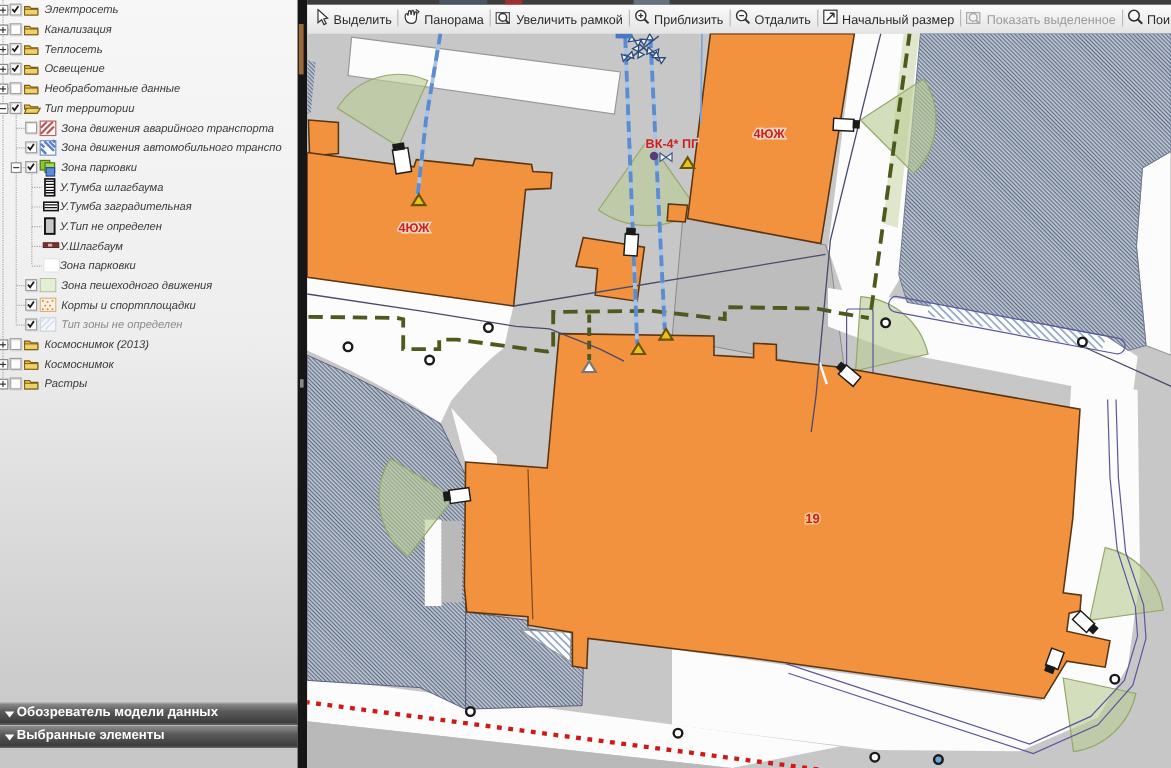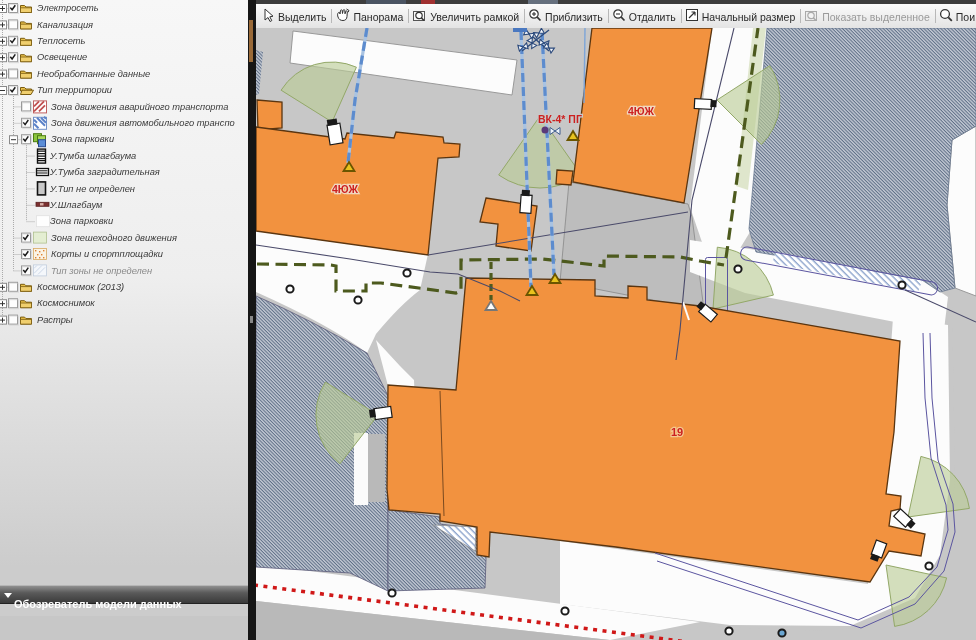--- a/index.html
+++ b/index.html
@@ -15,7 +15,7 @@
 .sep { display:inline-block; width:1px; height:14px; background:#b8b8b8; vertical-align:-2px; margin:0 1px; }
 #map { position:absolute; left:0; top:28px; }
 #accord { position:absolute; left:0; top:585px; width:248px; }
-.abar { height:19px; background:linear-gradient(#8f8f8f,#5a5a5a 40%,#3a3a3a); border-top:1px solid #b5b5b5; border-bottom:1px solid #222; color:#fff; font-size:11px; font-weight:bold; padding:12px 0 0 14px; position:relative; }
+.abar { height:19px; background:linear-gradient(#8f8f8f,#5a5a5a 40%,#3a3a3a); border-top:1px solid #b5b5b5; border-bottom:1px solid #222; color:#fff; font-size:11px; font-weight:bold; padding:2px 0 0 14px; position:relative; }
 .abar:before { content:""; position:absolute; left:4px; top:7px; border-left:4px solid transparent; border-right:4px solid transparent; border-top:5px solid #fff; }
 </style></head>
 <body>

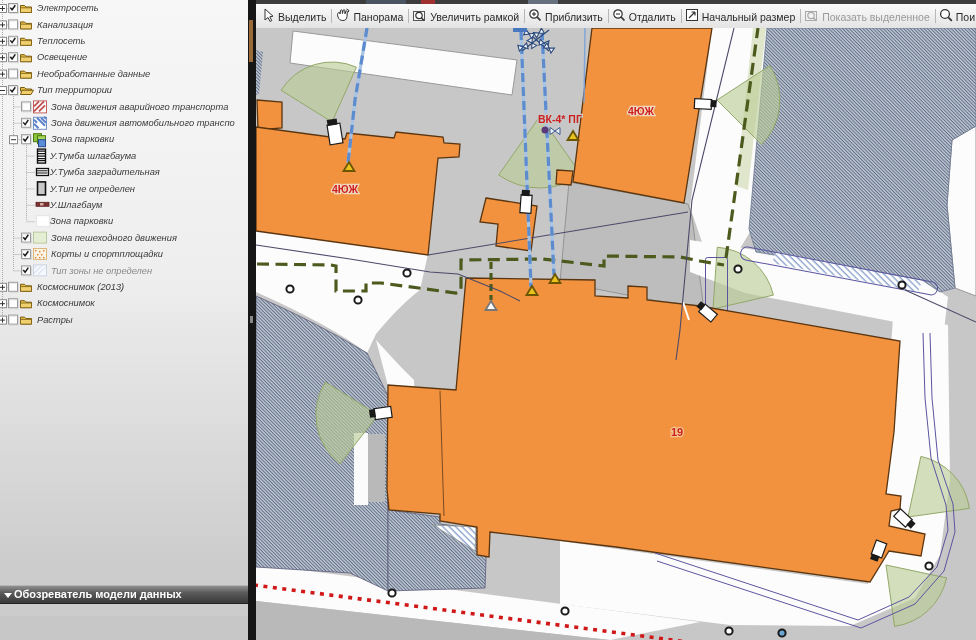--- a/index.html
+++ b/index.html
@@ -200,6 +200,7 @@
 </div>
 <div id="accord">
   <div class="abar">Обозреватель модели данных</div>
+  <div class="abar">Выбранные элементы</div>
 </div>
 <div id="splitter">
     <div class="thumb"></div>

